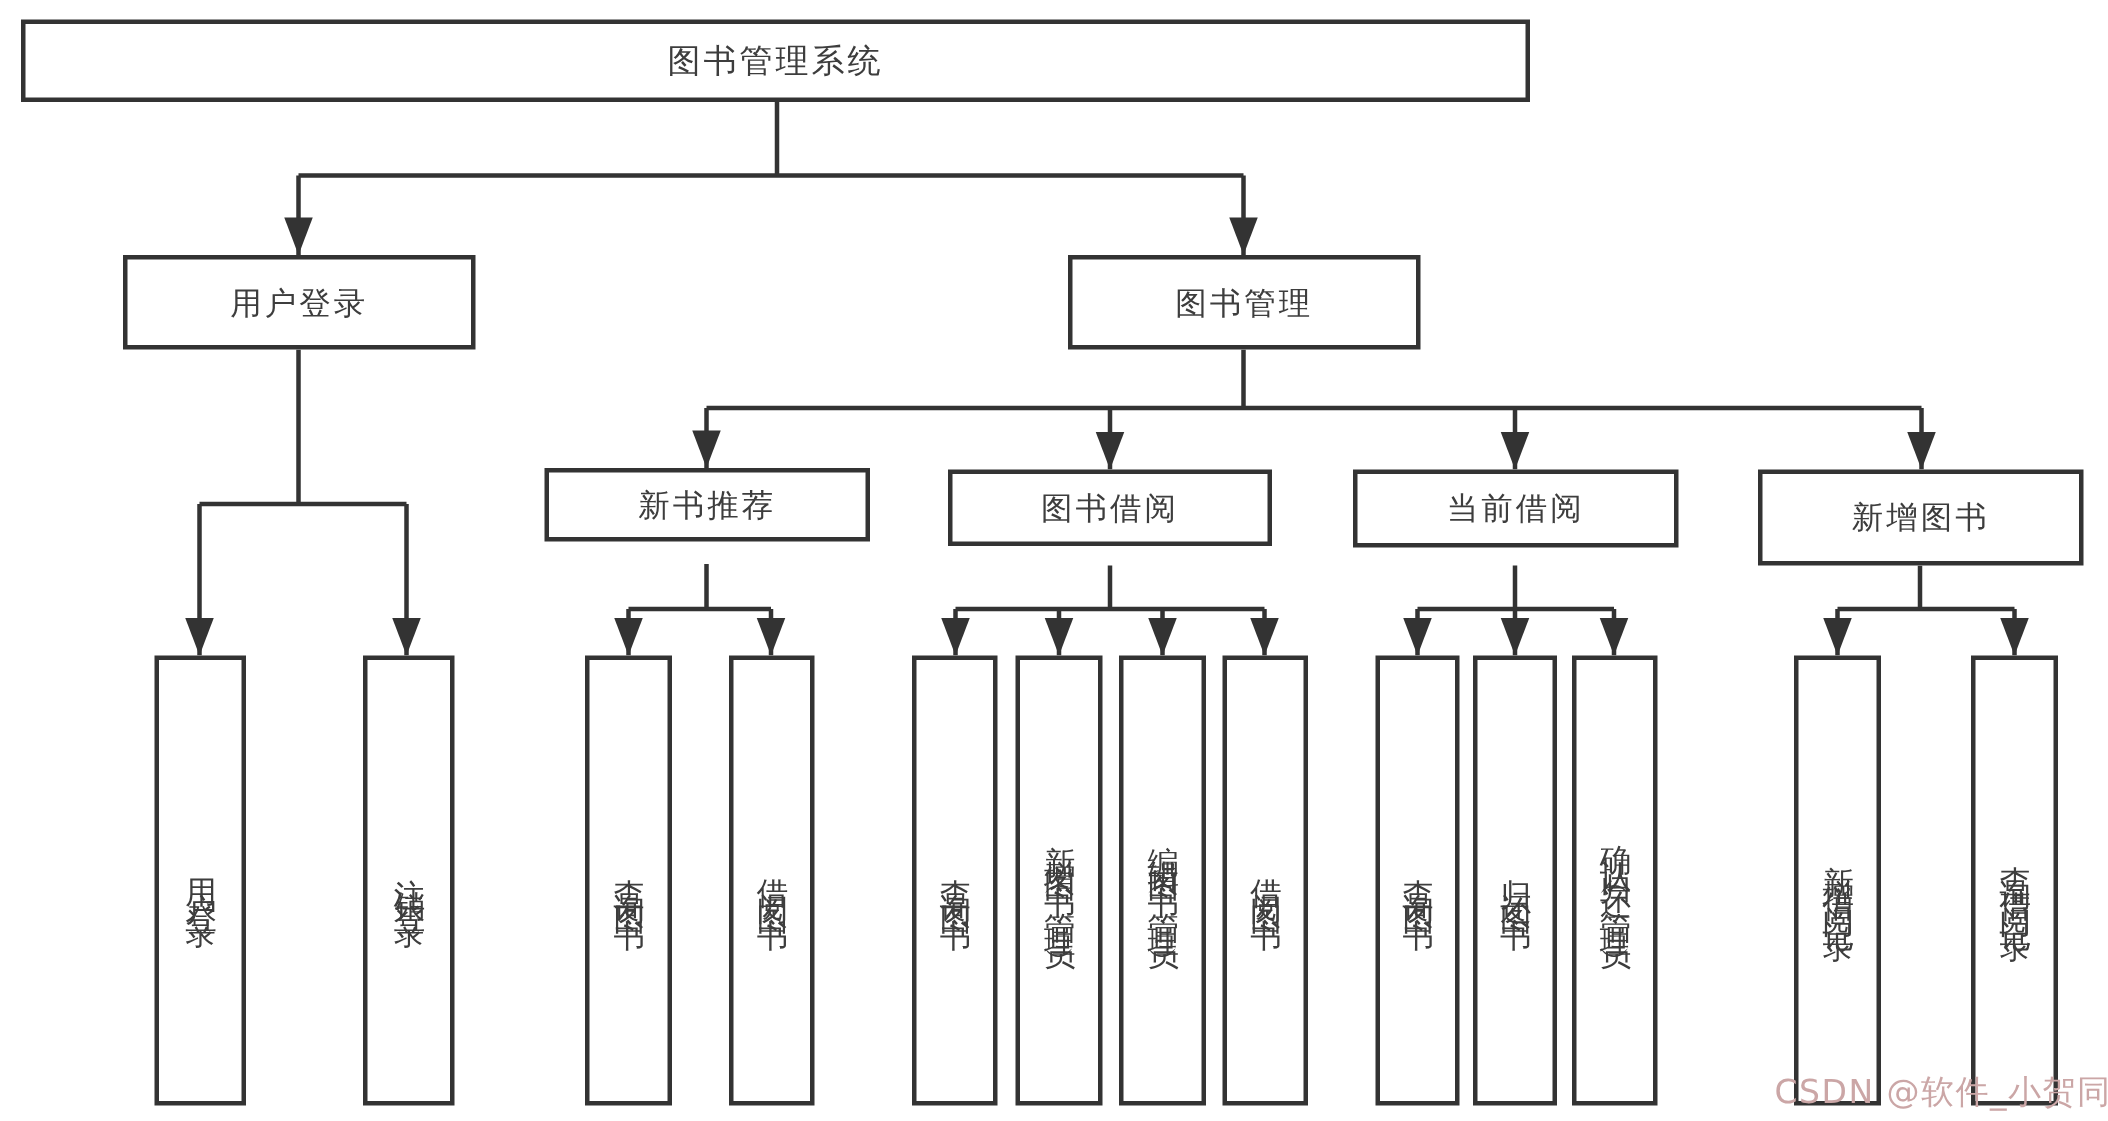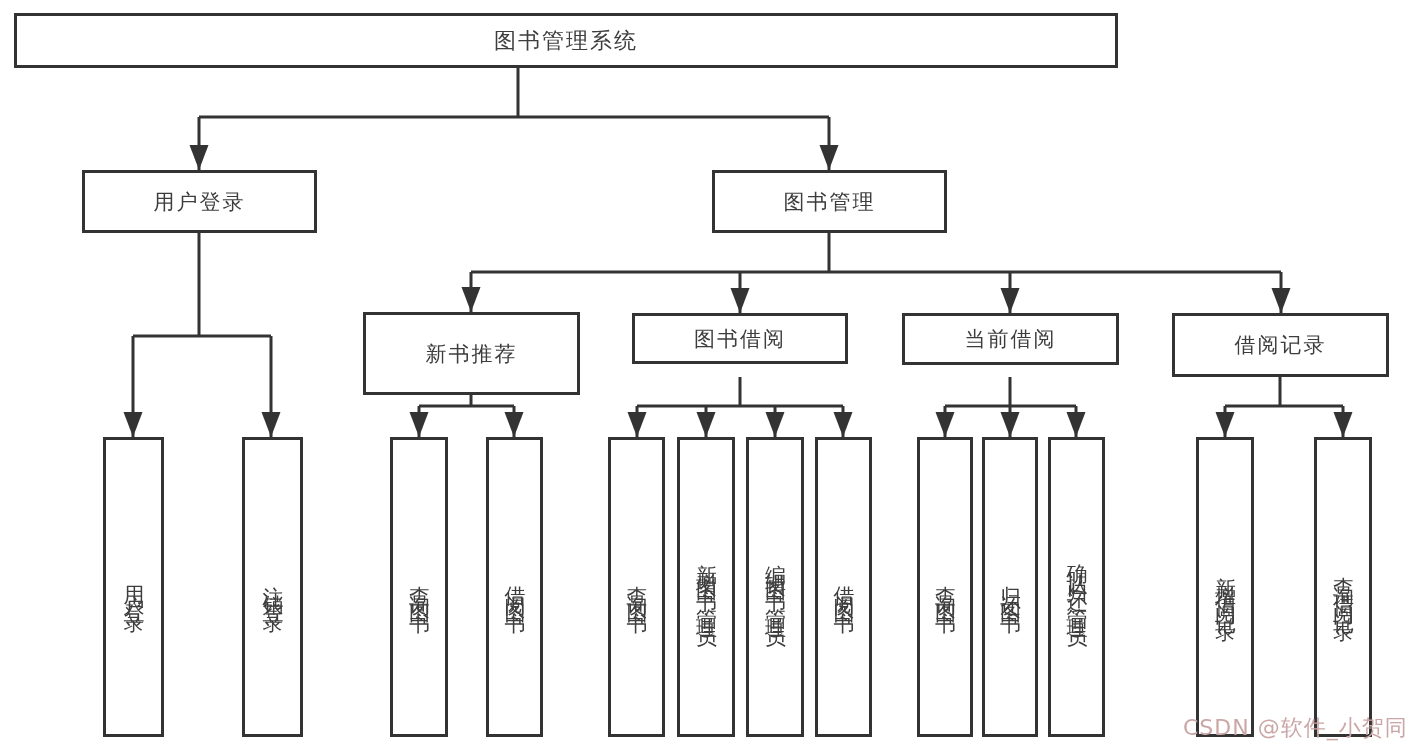--- a/index.html
+++ b/index.html
@@ -87,7 +87,7 @@
       </g>
   </svg>
 
-  <div class="node root" style="left:14px;top:13px;width:1104px;height:55px;">
+  <div class="node root" style="left:14px;top:13px;width:1006px;height:55px;">
     <span>图书管理系统</span>
   </div>
 

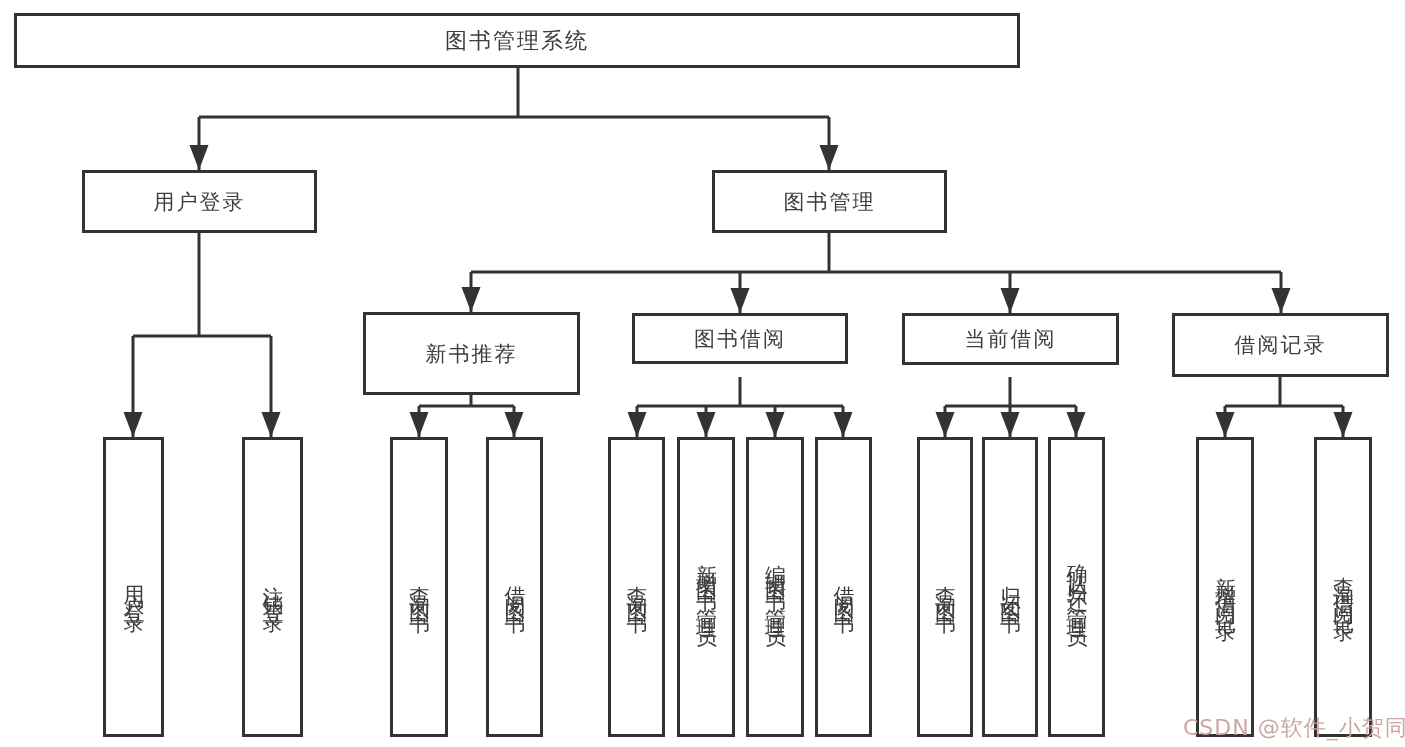--- a/index.html
+++ b/index.html
@@ -98,7 +98,7 @@
     <span>图书管理</span>
   </div>
 
-  <div class="node" style="left:363px;top:312px;width:217px;height:83px;">
+  <div class="node" style="left:363px;top:312px;width:217px;height:49px;">
     <span>新书推荐</span>
   </div>
   <div class="node" style="left:632px;top:313px;width:216px;height:51px;">

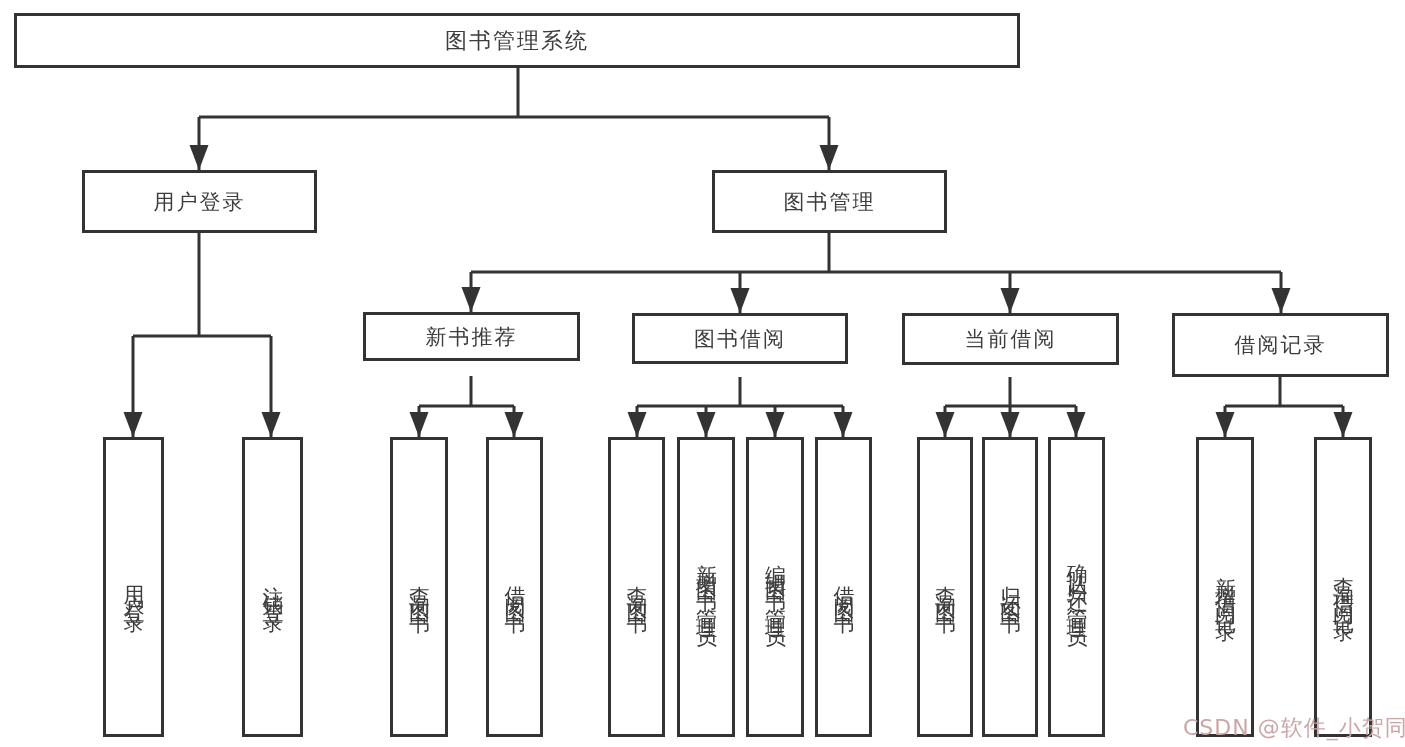--- a/index.html
+++ b/index.html
@@ -108,7 +108,7 @@
     <span>当前借阅</span>
   </div>
   <div class="node" style="left:1172px;top:313px;width:217px;height:64px;">
-    <span>借阅记录</span>
+    <span>新增图书</span>
   </div>
 
   <div class="vnode" style="left:103px;top:437px;width:61px;height:300px;">

